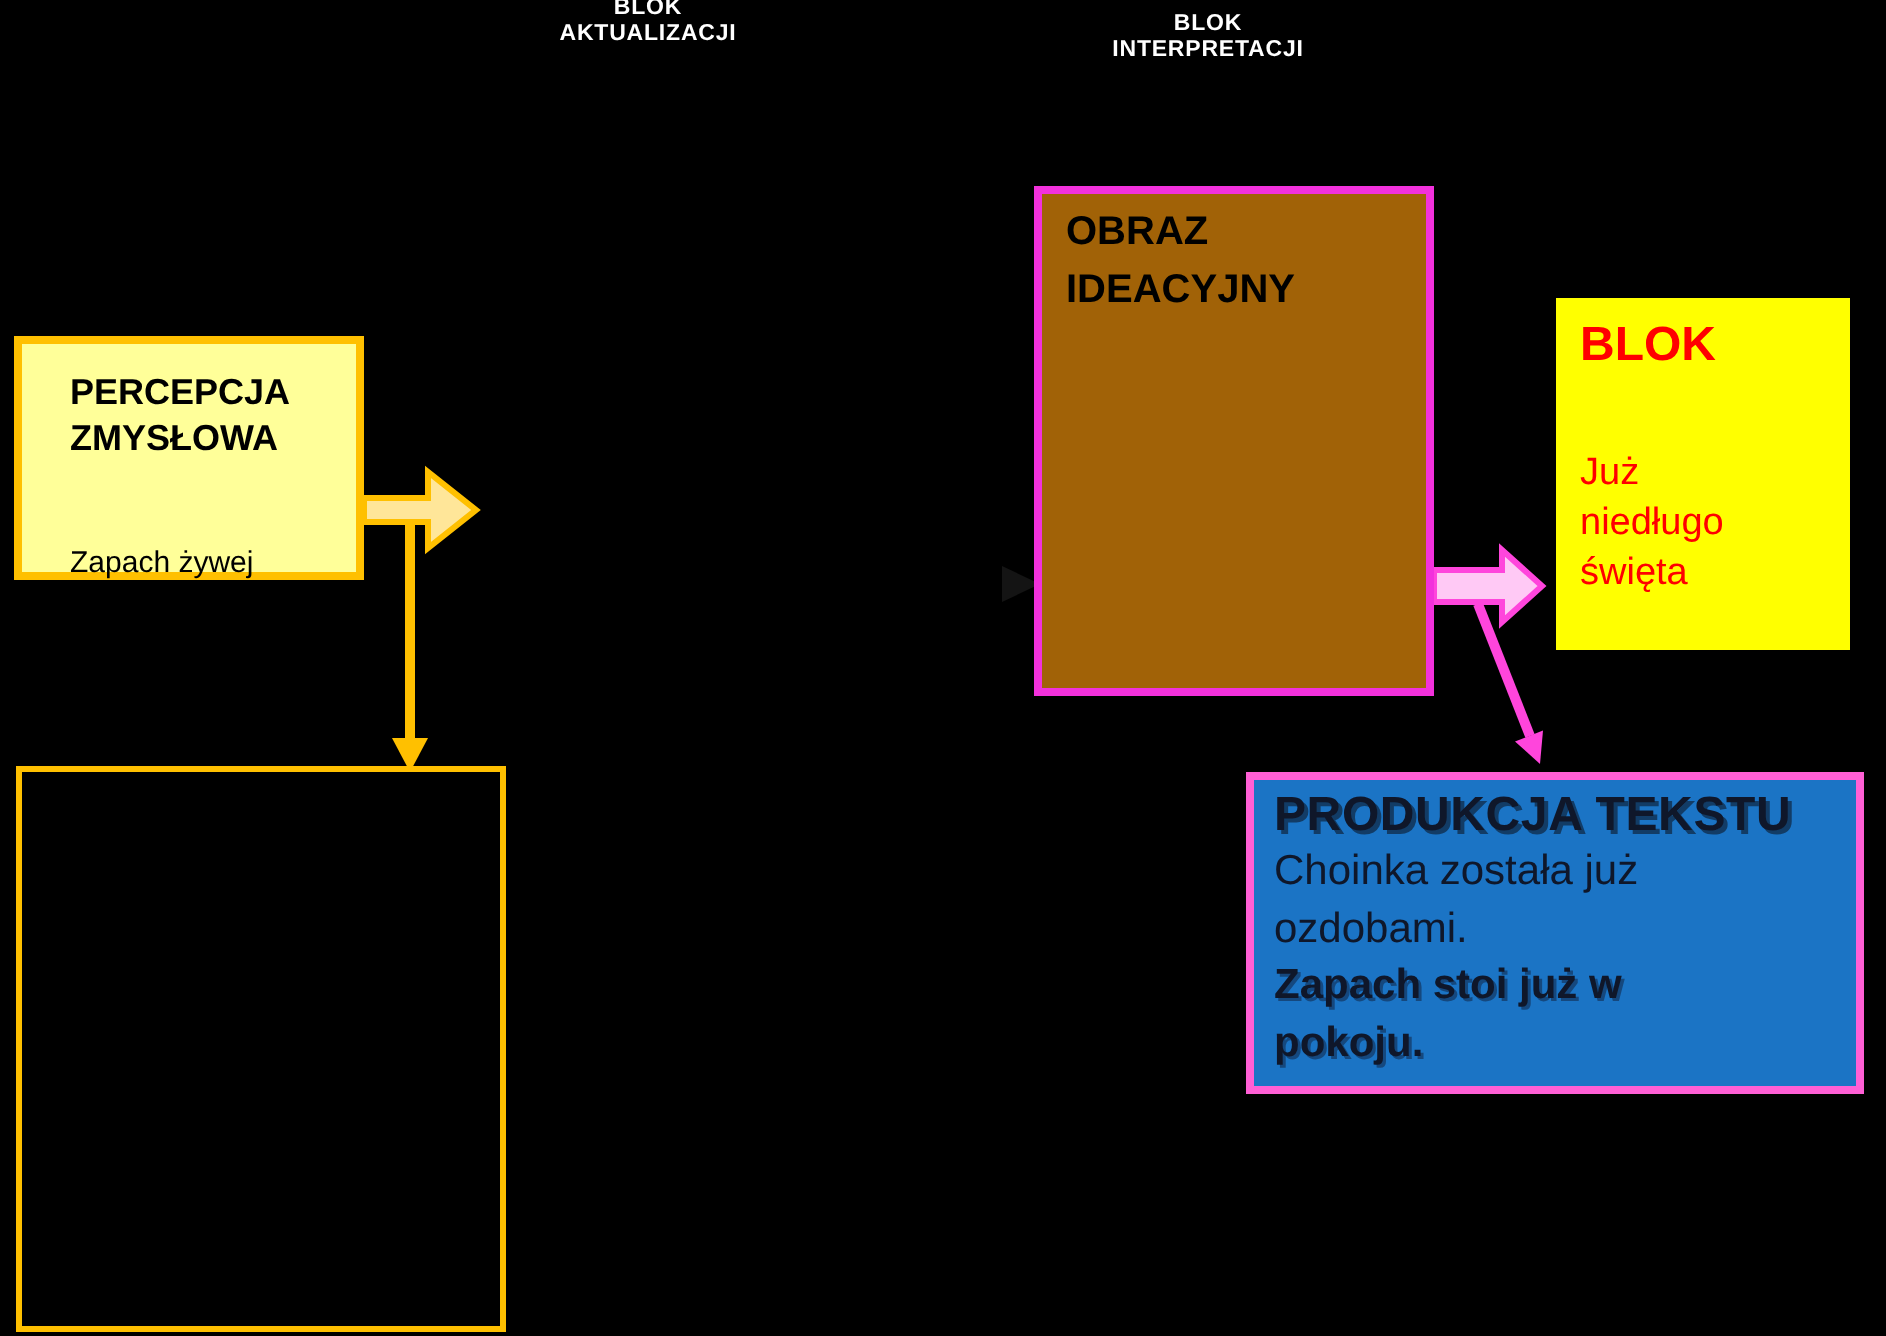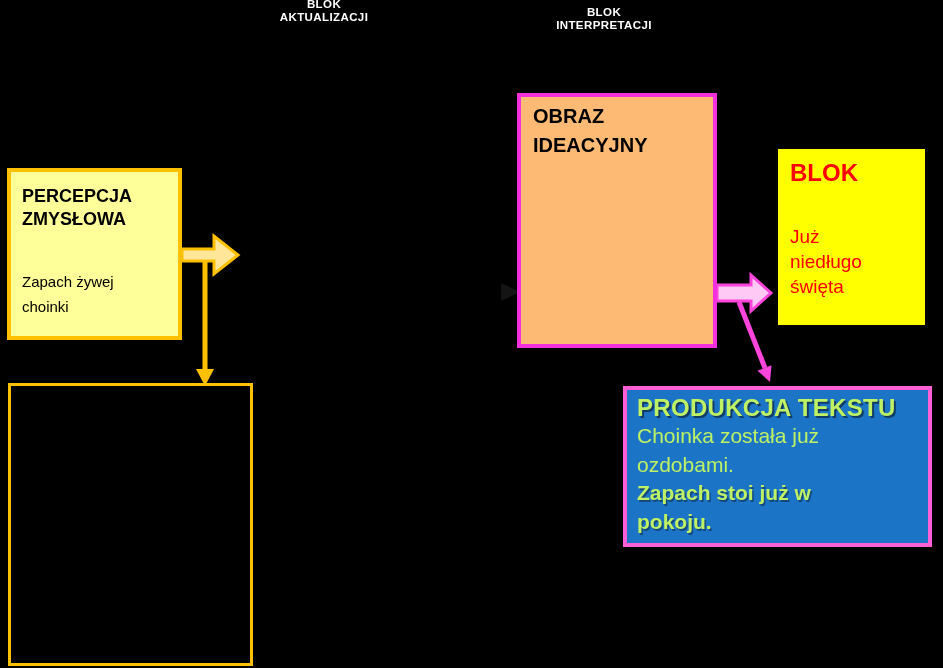--- a/index.html
+++ b/index.html
@@ -32,7 +32,7 @@
 
   .obraz{
     left:517px;top:93px;width:200px;height:255px;
-    background:#fdba74;border:4px solid #F231DC;color:#000;
+    background:#a16207;border:4px solid #F231DC;color:#000;
     padding:5px 8px 0 12px;
   }
   .obraz .title{font-weight:bold;font-size:20px;line-height:29px;}

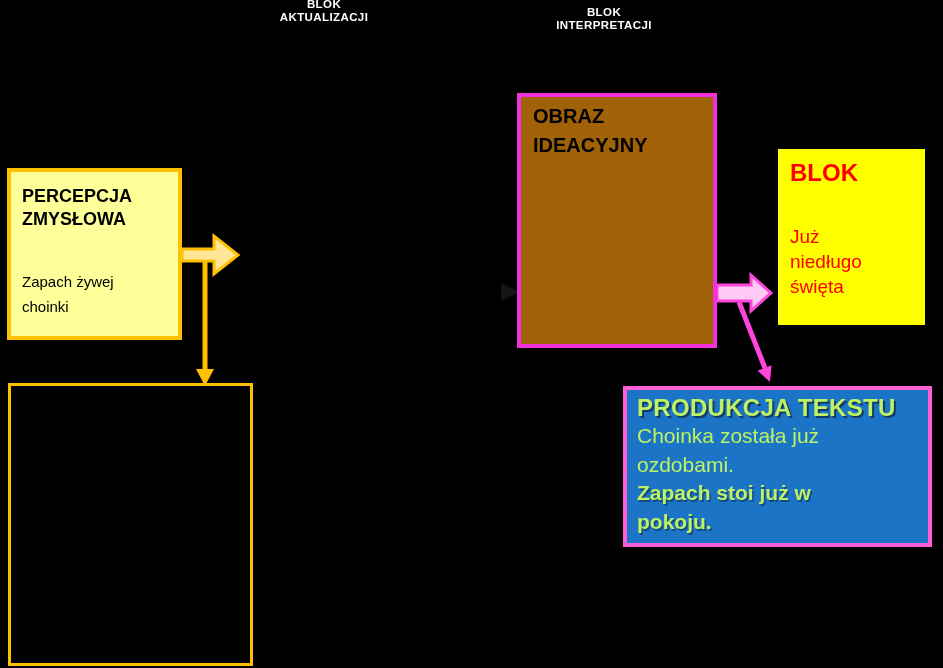--- a/index.html
+++ b/index.html
@@ -18,9 +18,9 @@
   .box .title,.box .body{white-space:pre-line;}
 
   .percepcja{
-    left:7px;top:168px;width:175px;height:172px;
+    left:7px;top:168px;width:175px;height:122px;
     background:#FFFF99;border:4px solid #FFC000;color:#000;
-    padding:13px 10px 0 11px;
+    padding:13px 10px 0 24px;
   }
   .percepcja .title{font-weight:bold;font-size:18px;line-height:23px;}
   .percepcja .body{font-size:15px;line-height:25px;margin-top:38px;}

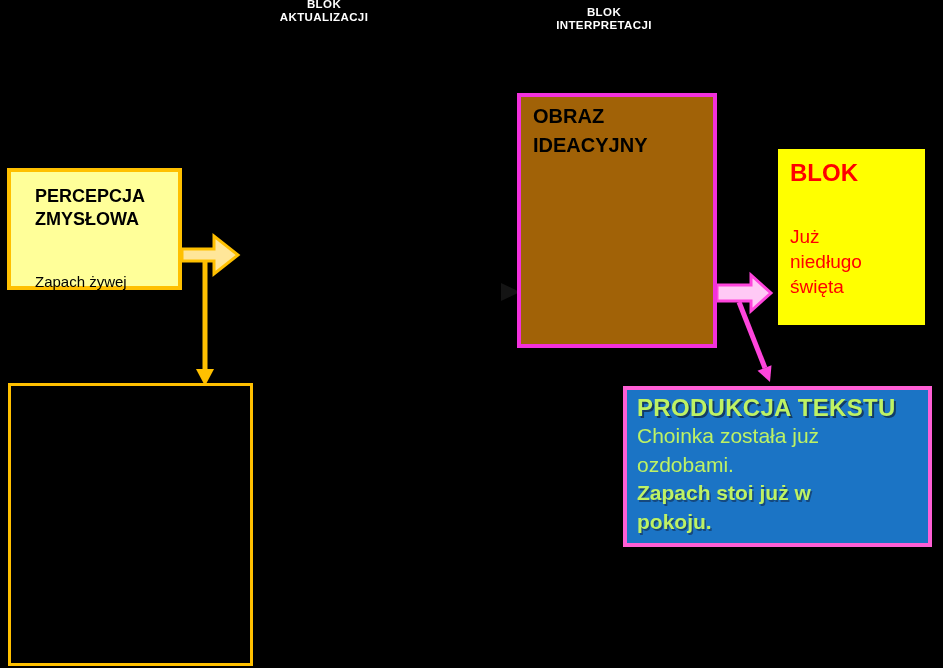--- a/index.html
+++ b/index.html
@@ -48,7 +48,7 @@
 
   .produkcja{
     left:623px;top:386px;width:309px;height:161px;
-    background:#1B74C5;border:4px solid #FF5FD5;color:#bef264;
+    background:#1B74C5;border:4px solid #FF5FD5;color:#0f172a;
     padding:3px 8px 0 10px;
   }
   .produkcja .title{

